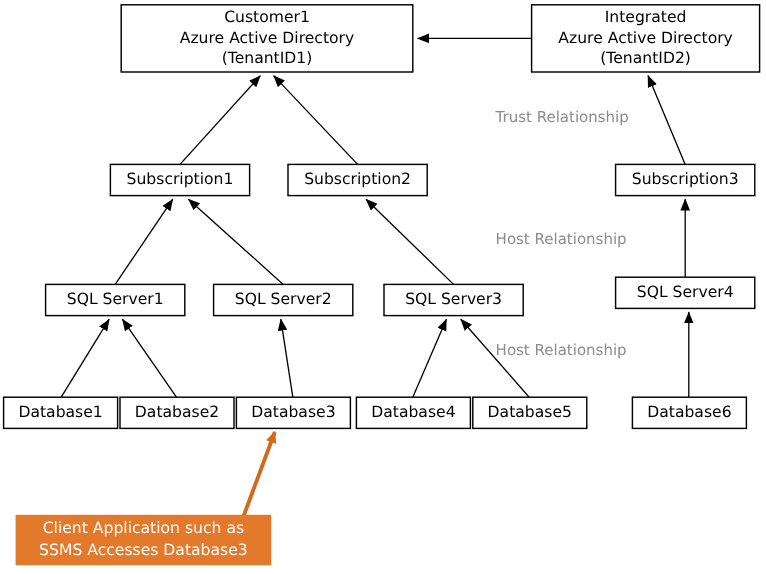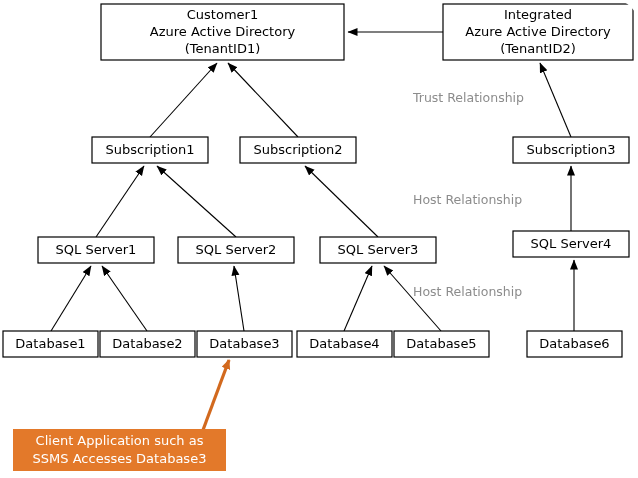--- a/index.html
+++ b/index.html
@@ -14,7 +14,6 @@
     background: #ffffff;
     font-family: "DejaVu Sans", sans-serif;
     overflow: hidden;
-    border-radius: 24px;
   }
   svg.canvas {
     position: absolute;

